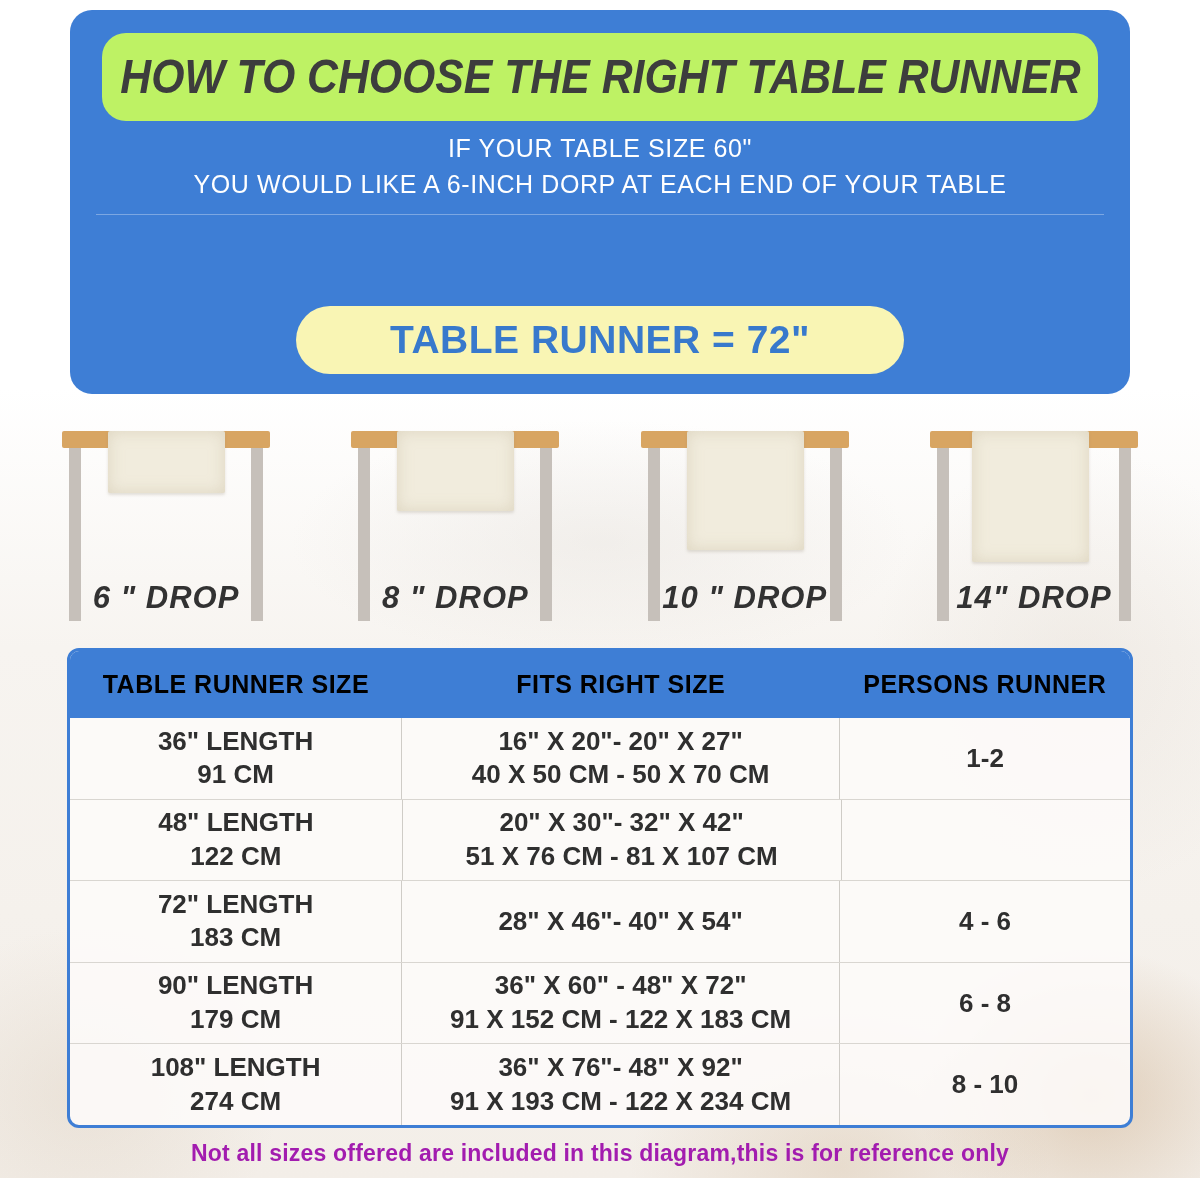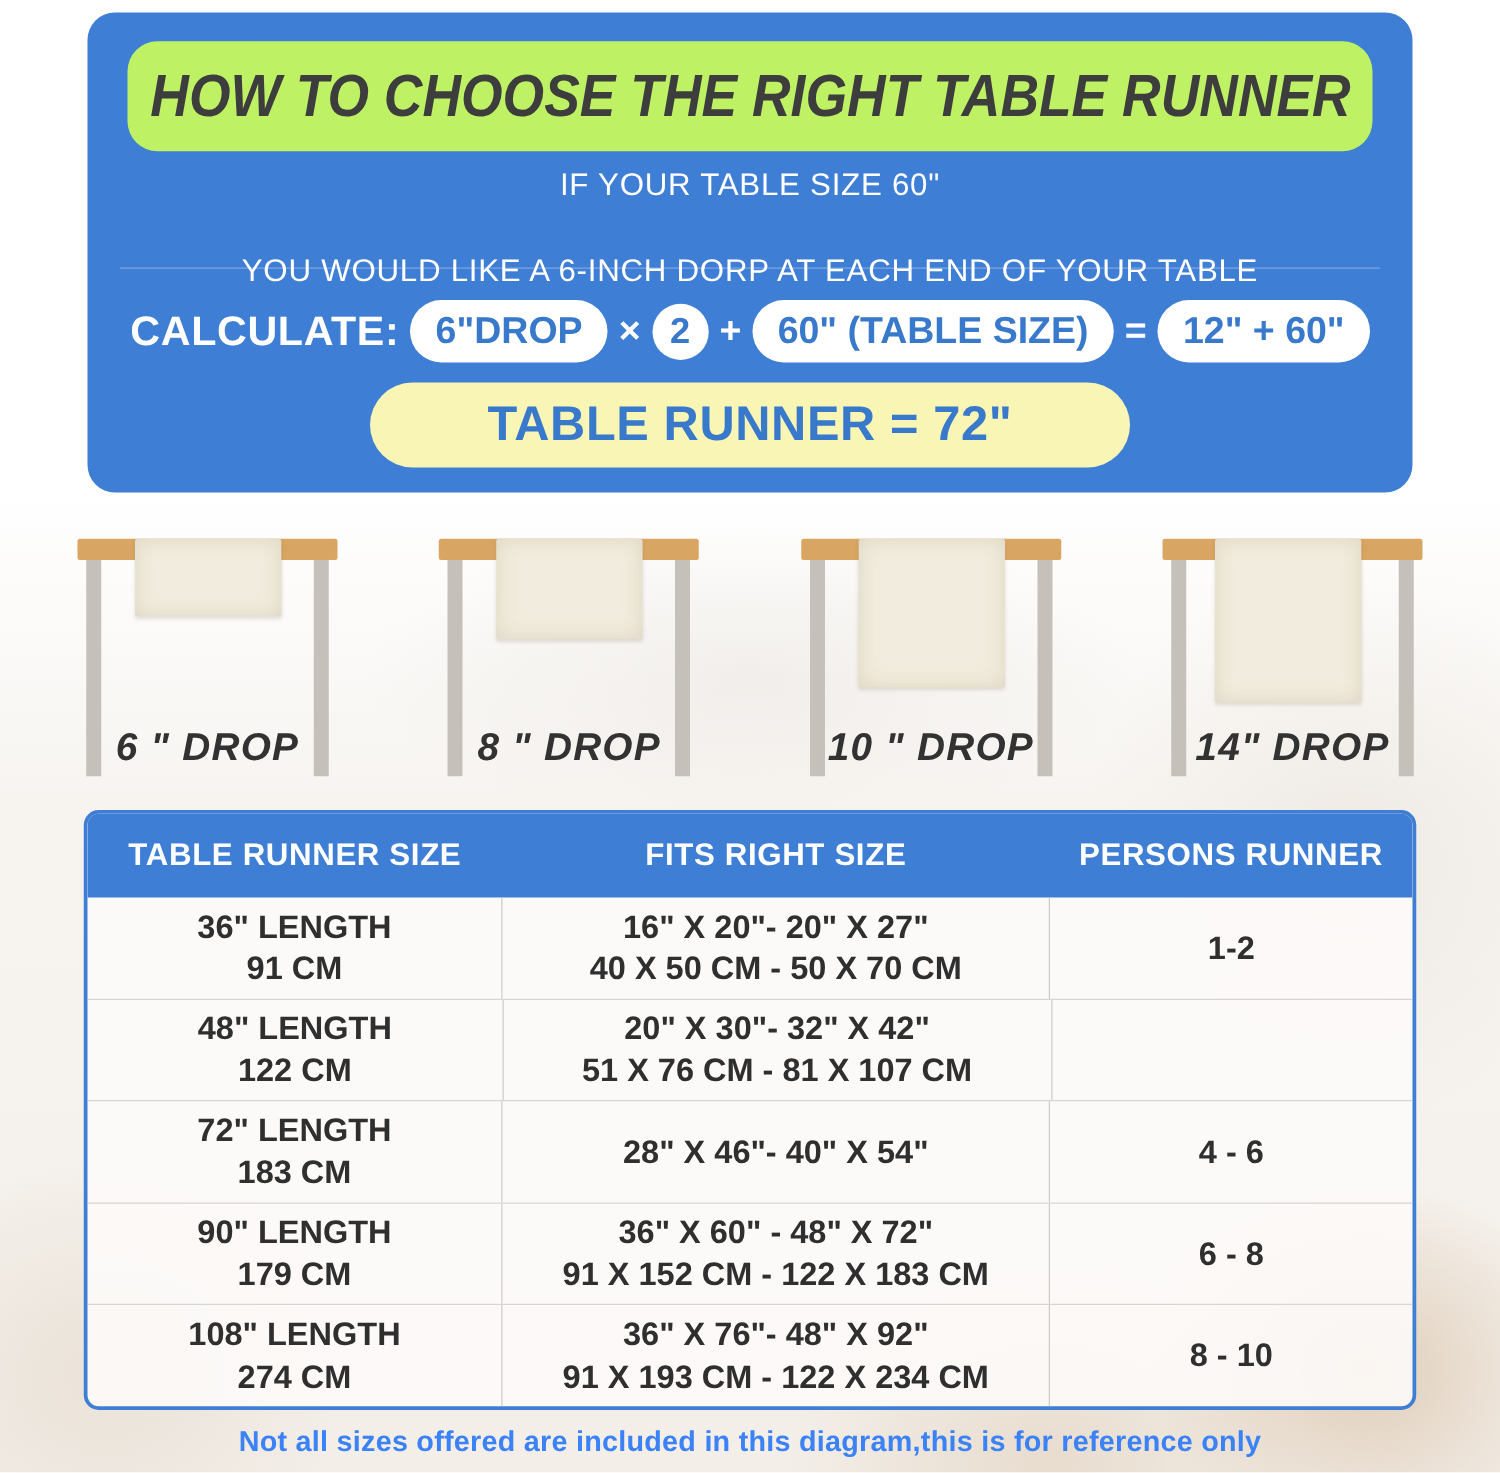--- a/index.html
+++ b/index.html
@@ -40,7 +40,7 @@
   .sub { position:absolute; left:0; width:100%; text-align:center; color:#ffffff;
          font-size:25px; letter-spacing:.6px; }
   .sub1 { top:124px; }
-  .sub2 { top:160px;margin-top:33px; }
+  .sub2 { top:160px; }
   .hero-divider { position:absolute; left:26px; right:26px; top:204px;
                   border-top:1px solid rgba(255,255,255,.32); }
   .calc {

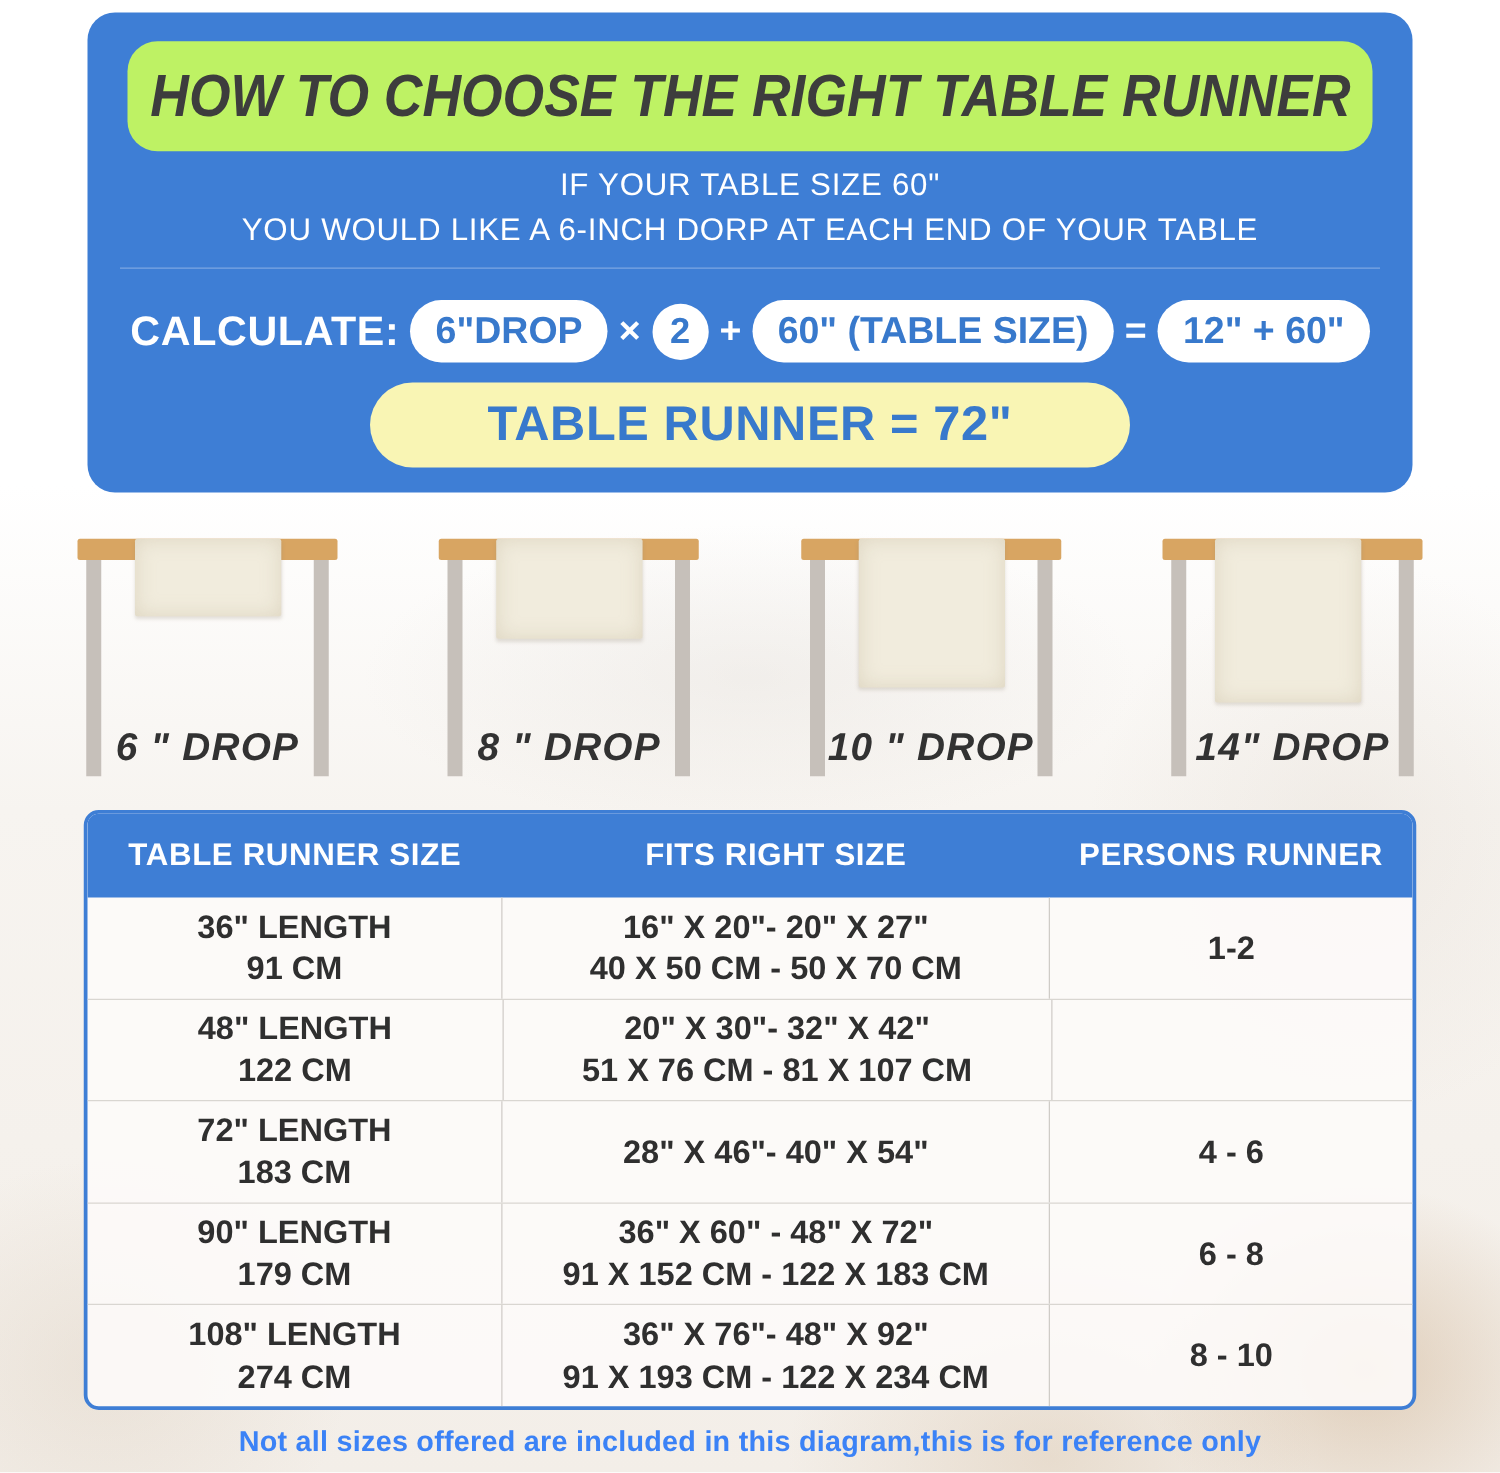--- a/index.html
+++ b/index.html
@@ -137,16 +137,6 @@
     <div class="sub sub2">YOU WOULD LIKE A 6-INCH DORP AT EACH END OF YOUR TABLE</div>
     <div class="hero-divider"></div>
 
-    <div class="calc">
-      <span class="calc-label">CALCULATE:</span>
-      <span class="pill">6"DROP</span>
-      <span class="op">×</span>
-      <span class="badge">2</span>
-      <span class="op">+</span>
-      <span class="pill">60" (TABLE SIZE)</span>
-      <span class="op">=</span>
-      <span class="pill">12" + 60"</span>
-    </div>
 
     <div class="result">TABLE RUNNER = 72"</div>
   </div>

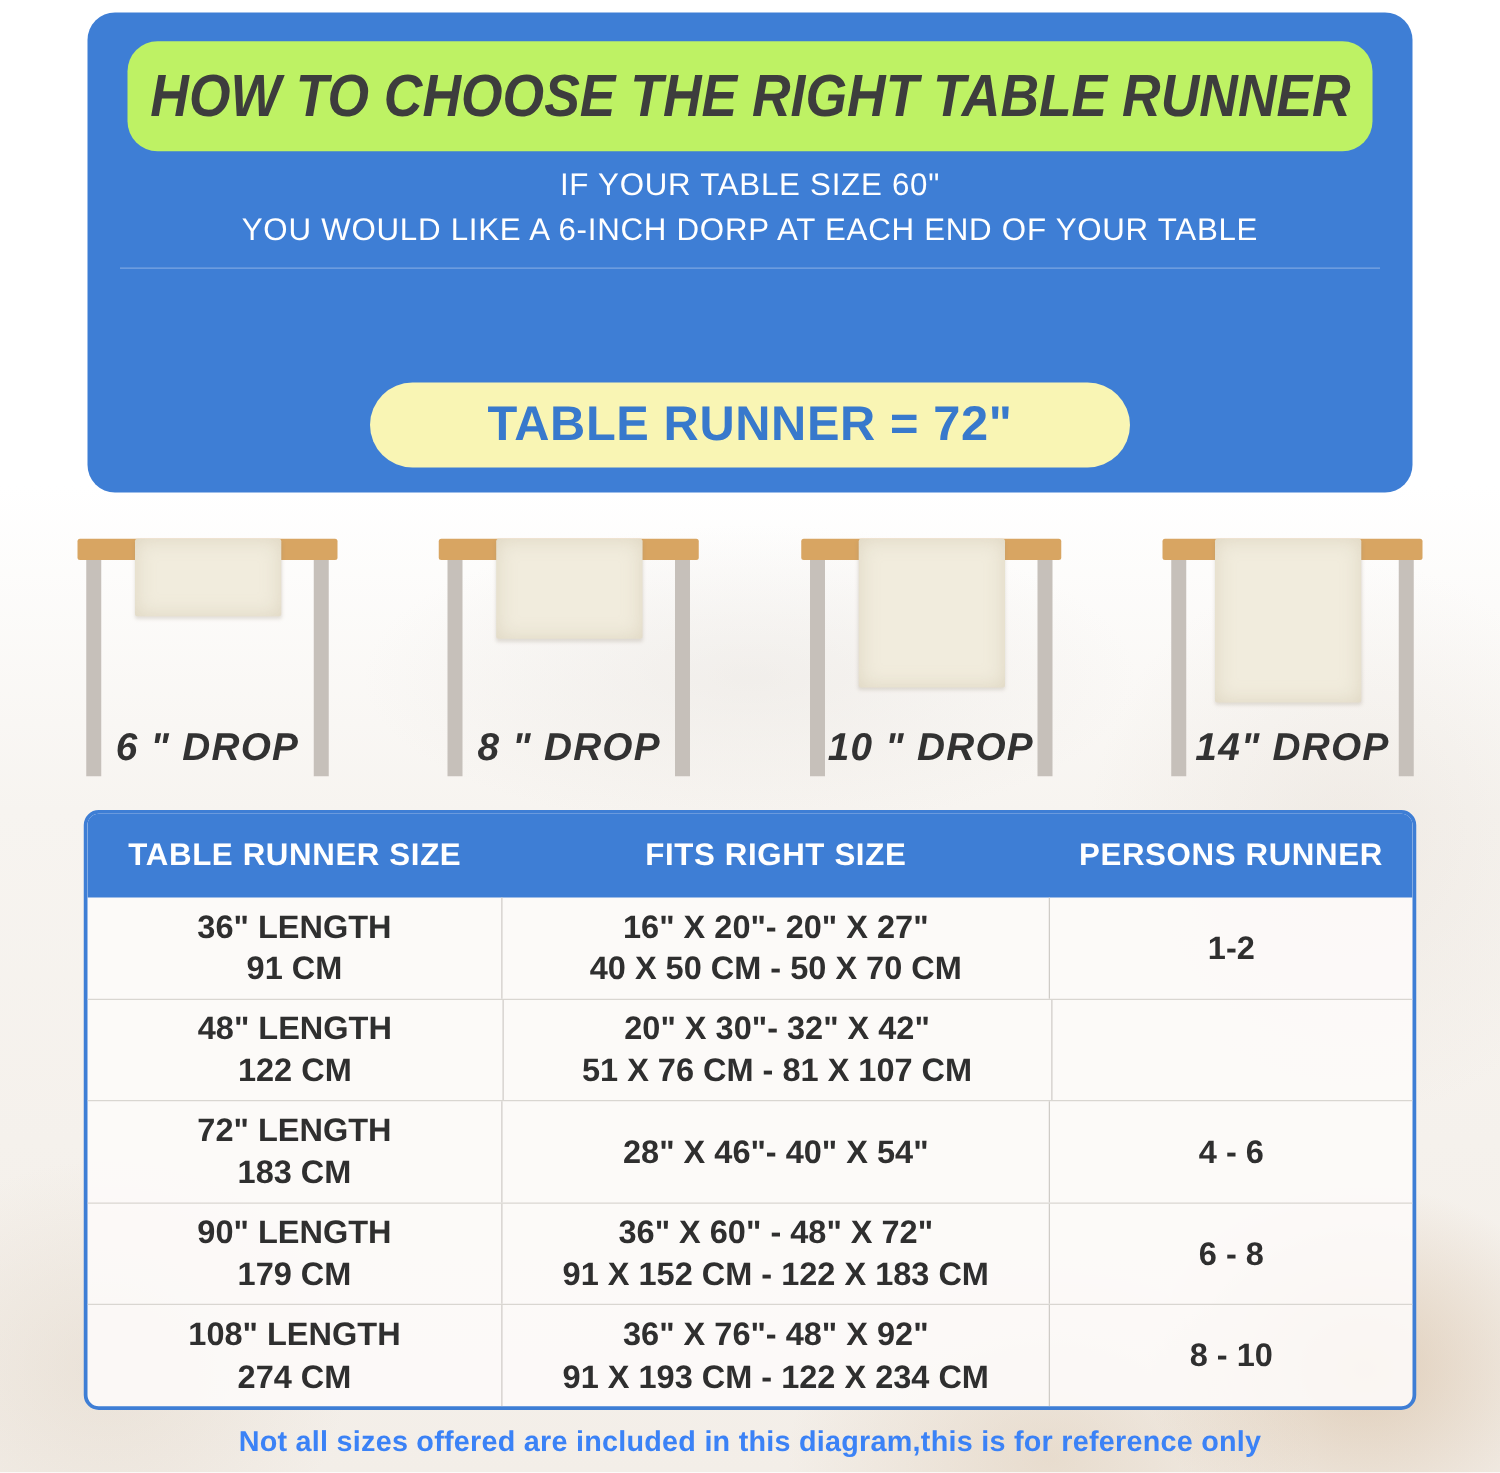--- a/index.html
+++ b/index.html
@@ -101,8 +101,9 @@
   }
   .thead {
     display:flex; height:67px; flex:0 0 67px; background:#3e7ed5;
-    color:#ffffff; font-weight:bold; font-size:25px; letter-spacing:.5px;
+    color:#000000; font-weight:bold; font-size:25px; letter-spacing:.5px;
     align-items:center;
+    justify-content:space-between;
   }
   .col1 { width:31.3%; text-align:center; }
   .col2 { width:41.3%; text-align:center; }

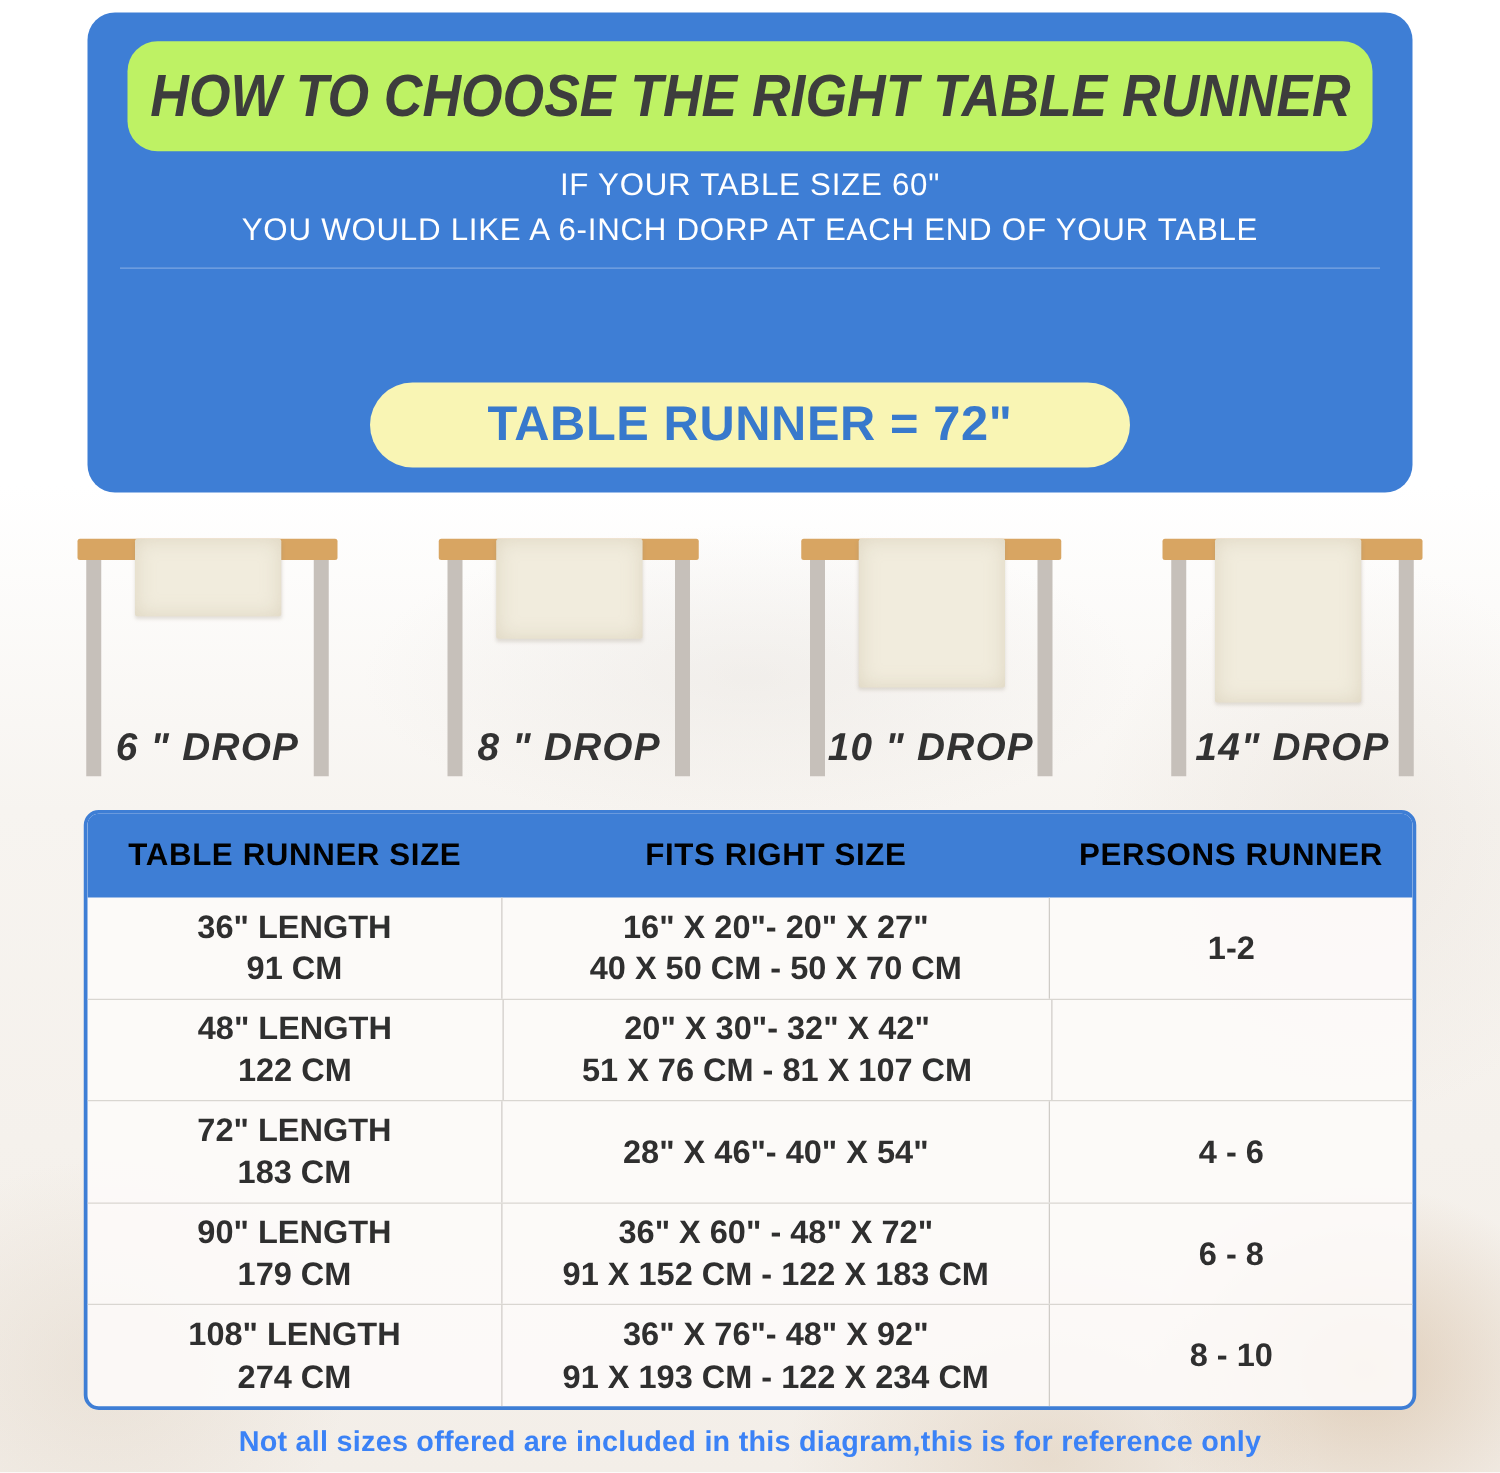--- a/index.html
+++ b/index.html
@@ -121,7 +121,7 @@
 
   .footnote {
     position:absolute; top:1140px; left:0; width:100%; text-align:center;
-    font-weight:bold; font-size:23px; color:#3b82f6; letter-spacing:.2px;
+    font-weight:bold; font-size:23px; color:#a21caf; letter-spacing:.2px;
   }
 </style>
 </head>

